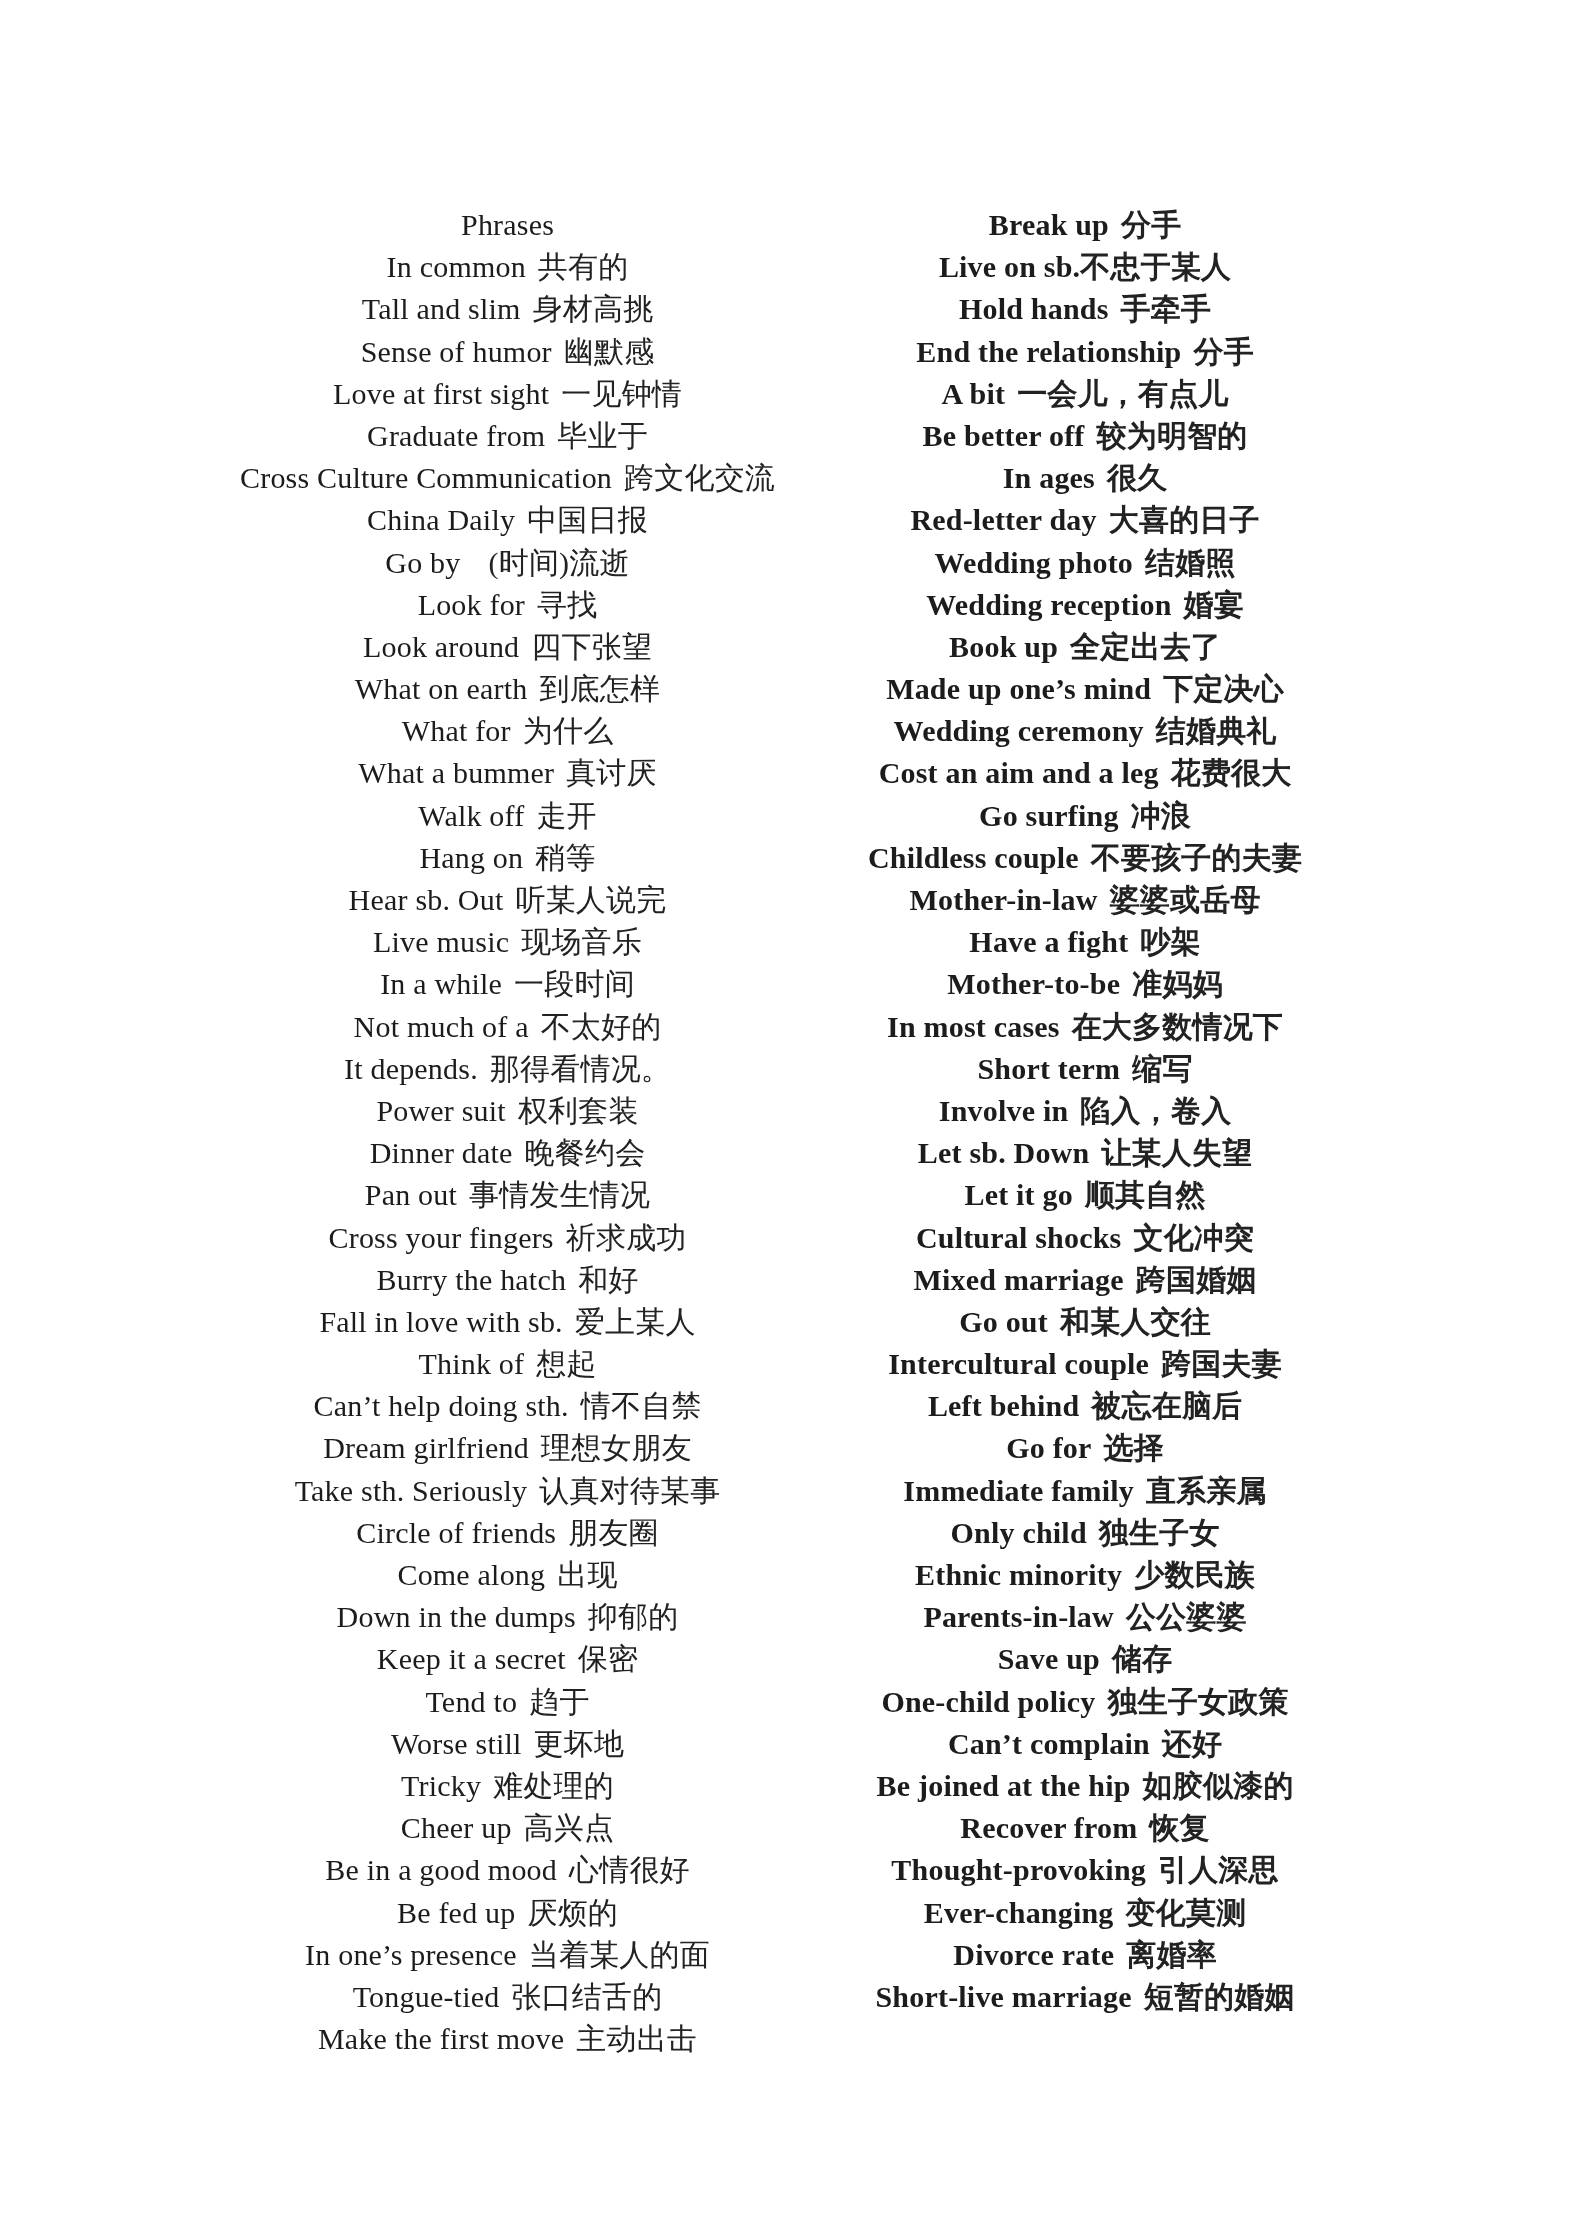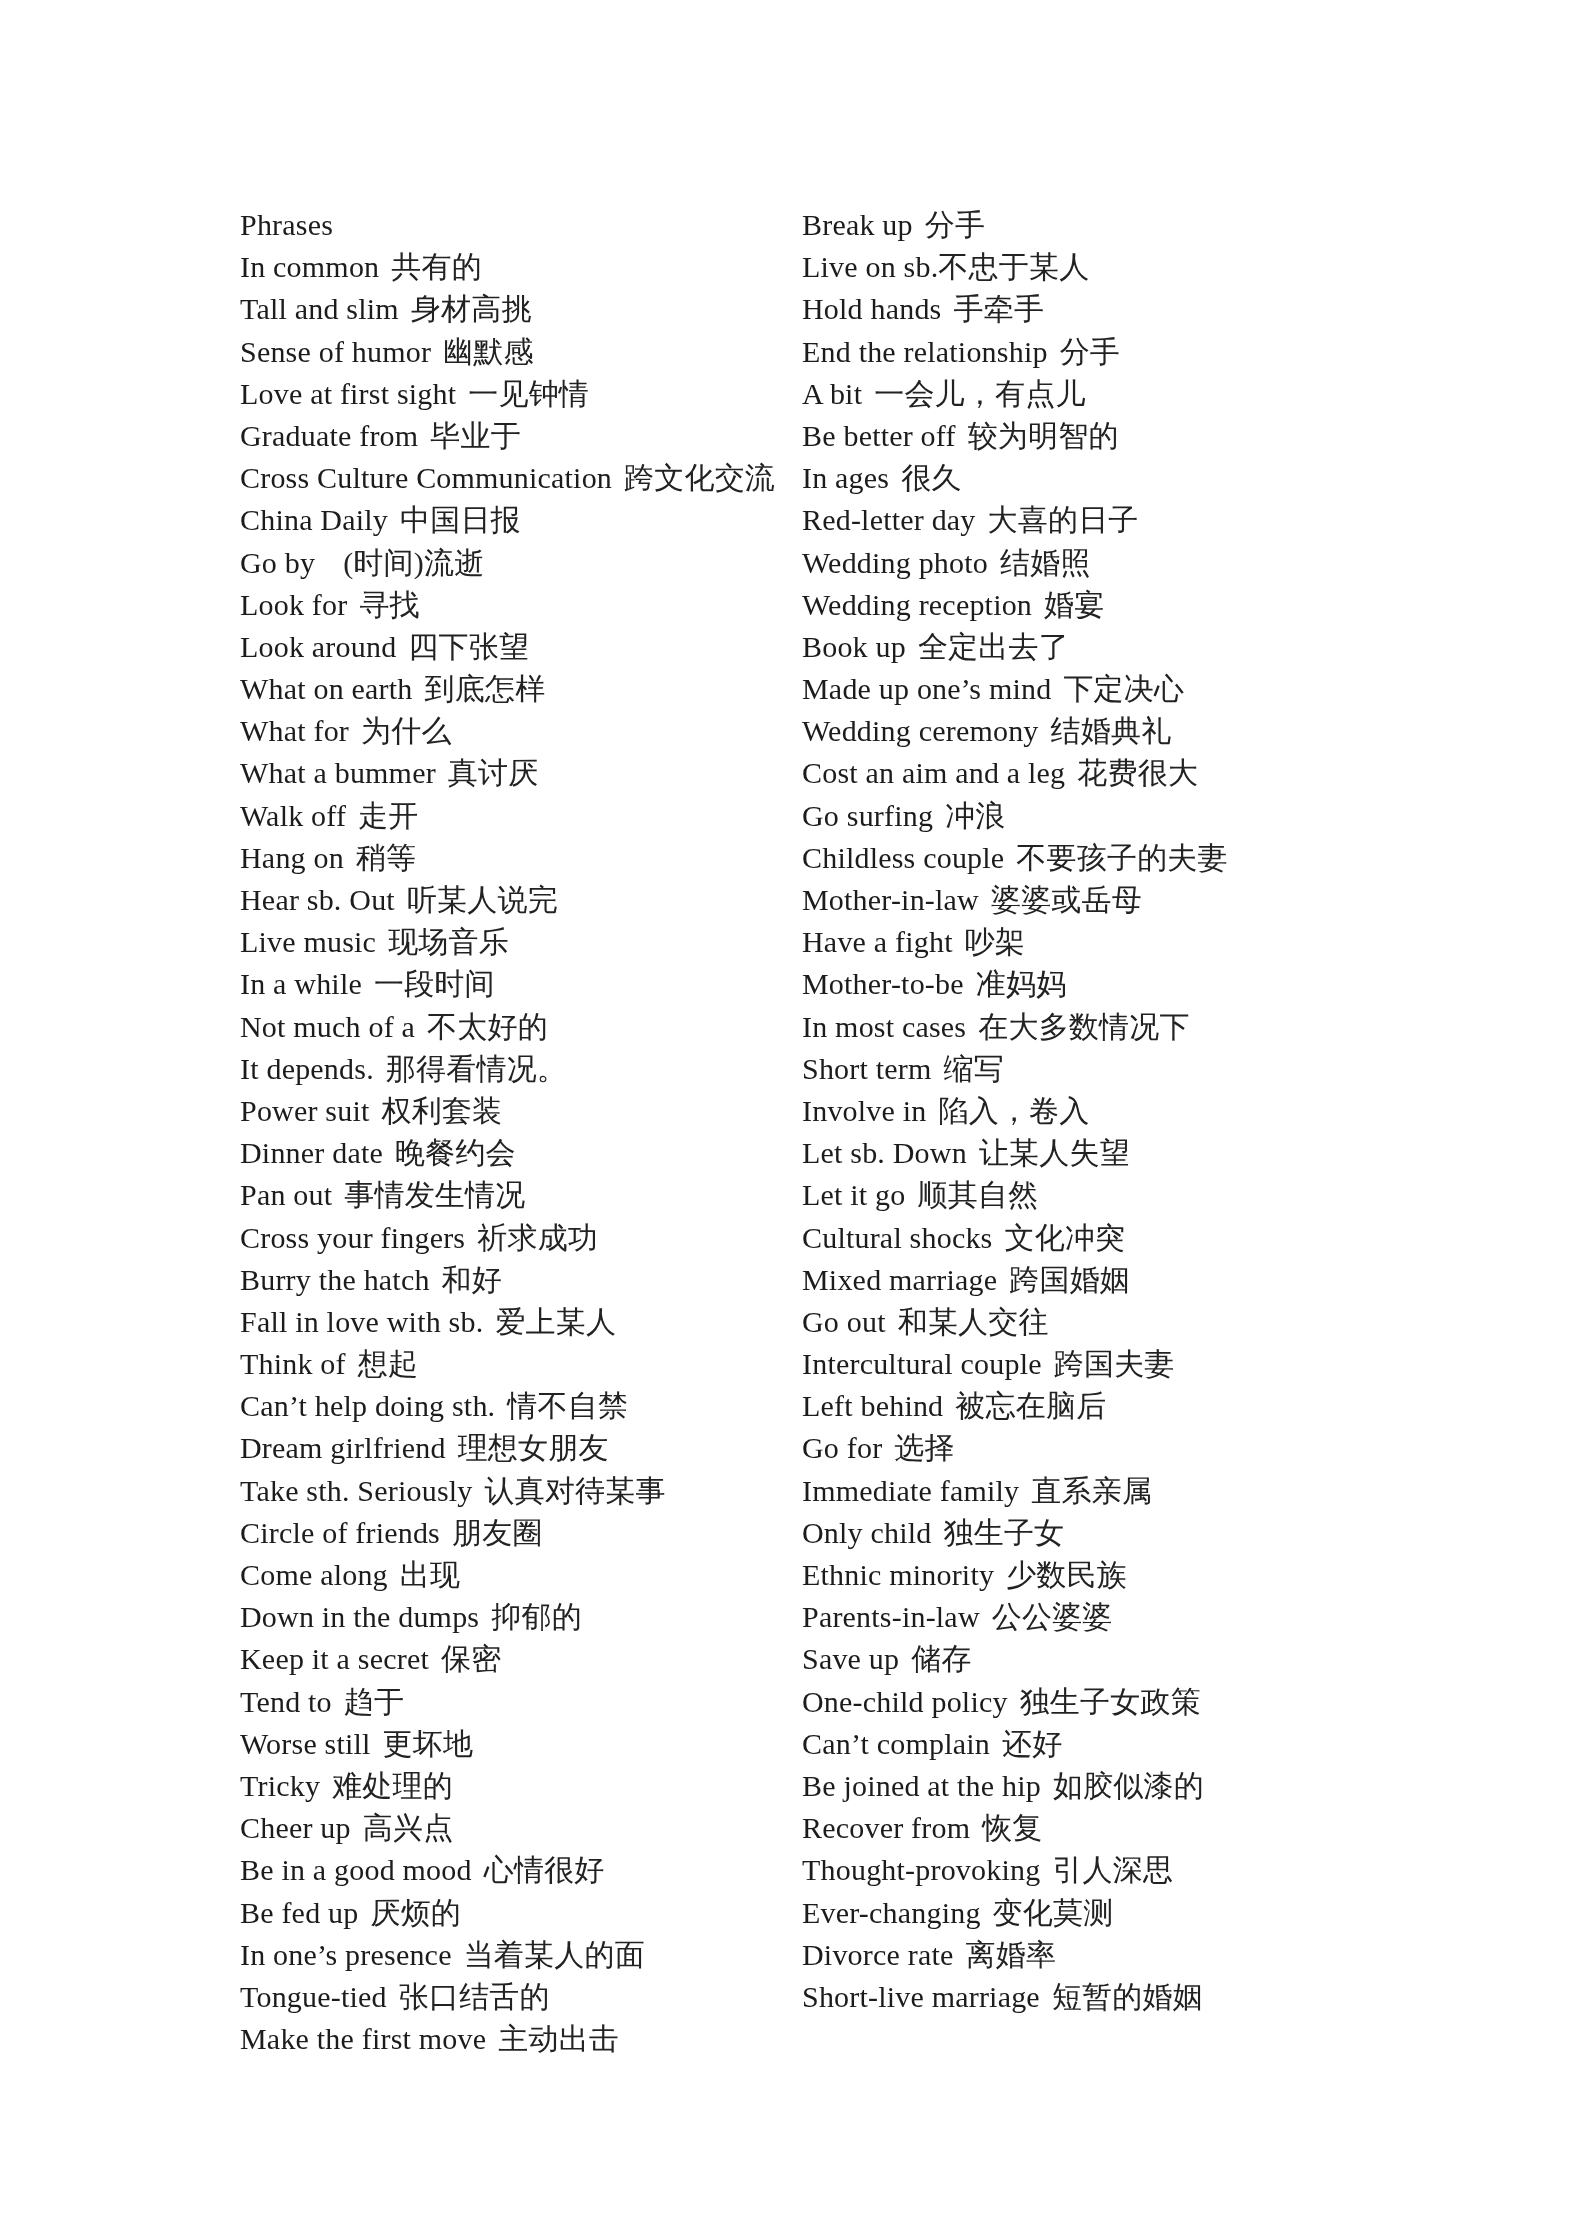--- a/index.html
+++ b/index.html
@@ -19,6 +19,7 @@
   .column {
     position: absolute;
     top: 204px;
+    text-align: center;
   }
   .column-left  { left: 240px; }
   .column-right { left: 802px; }

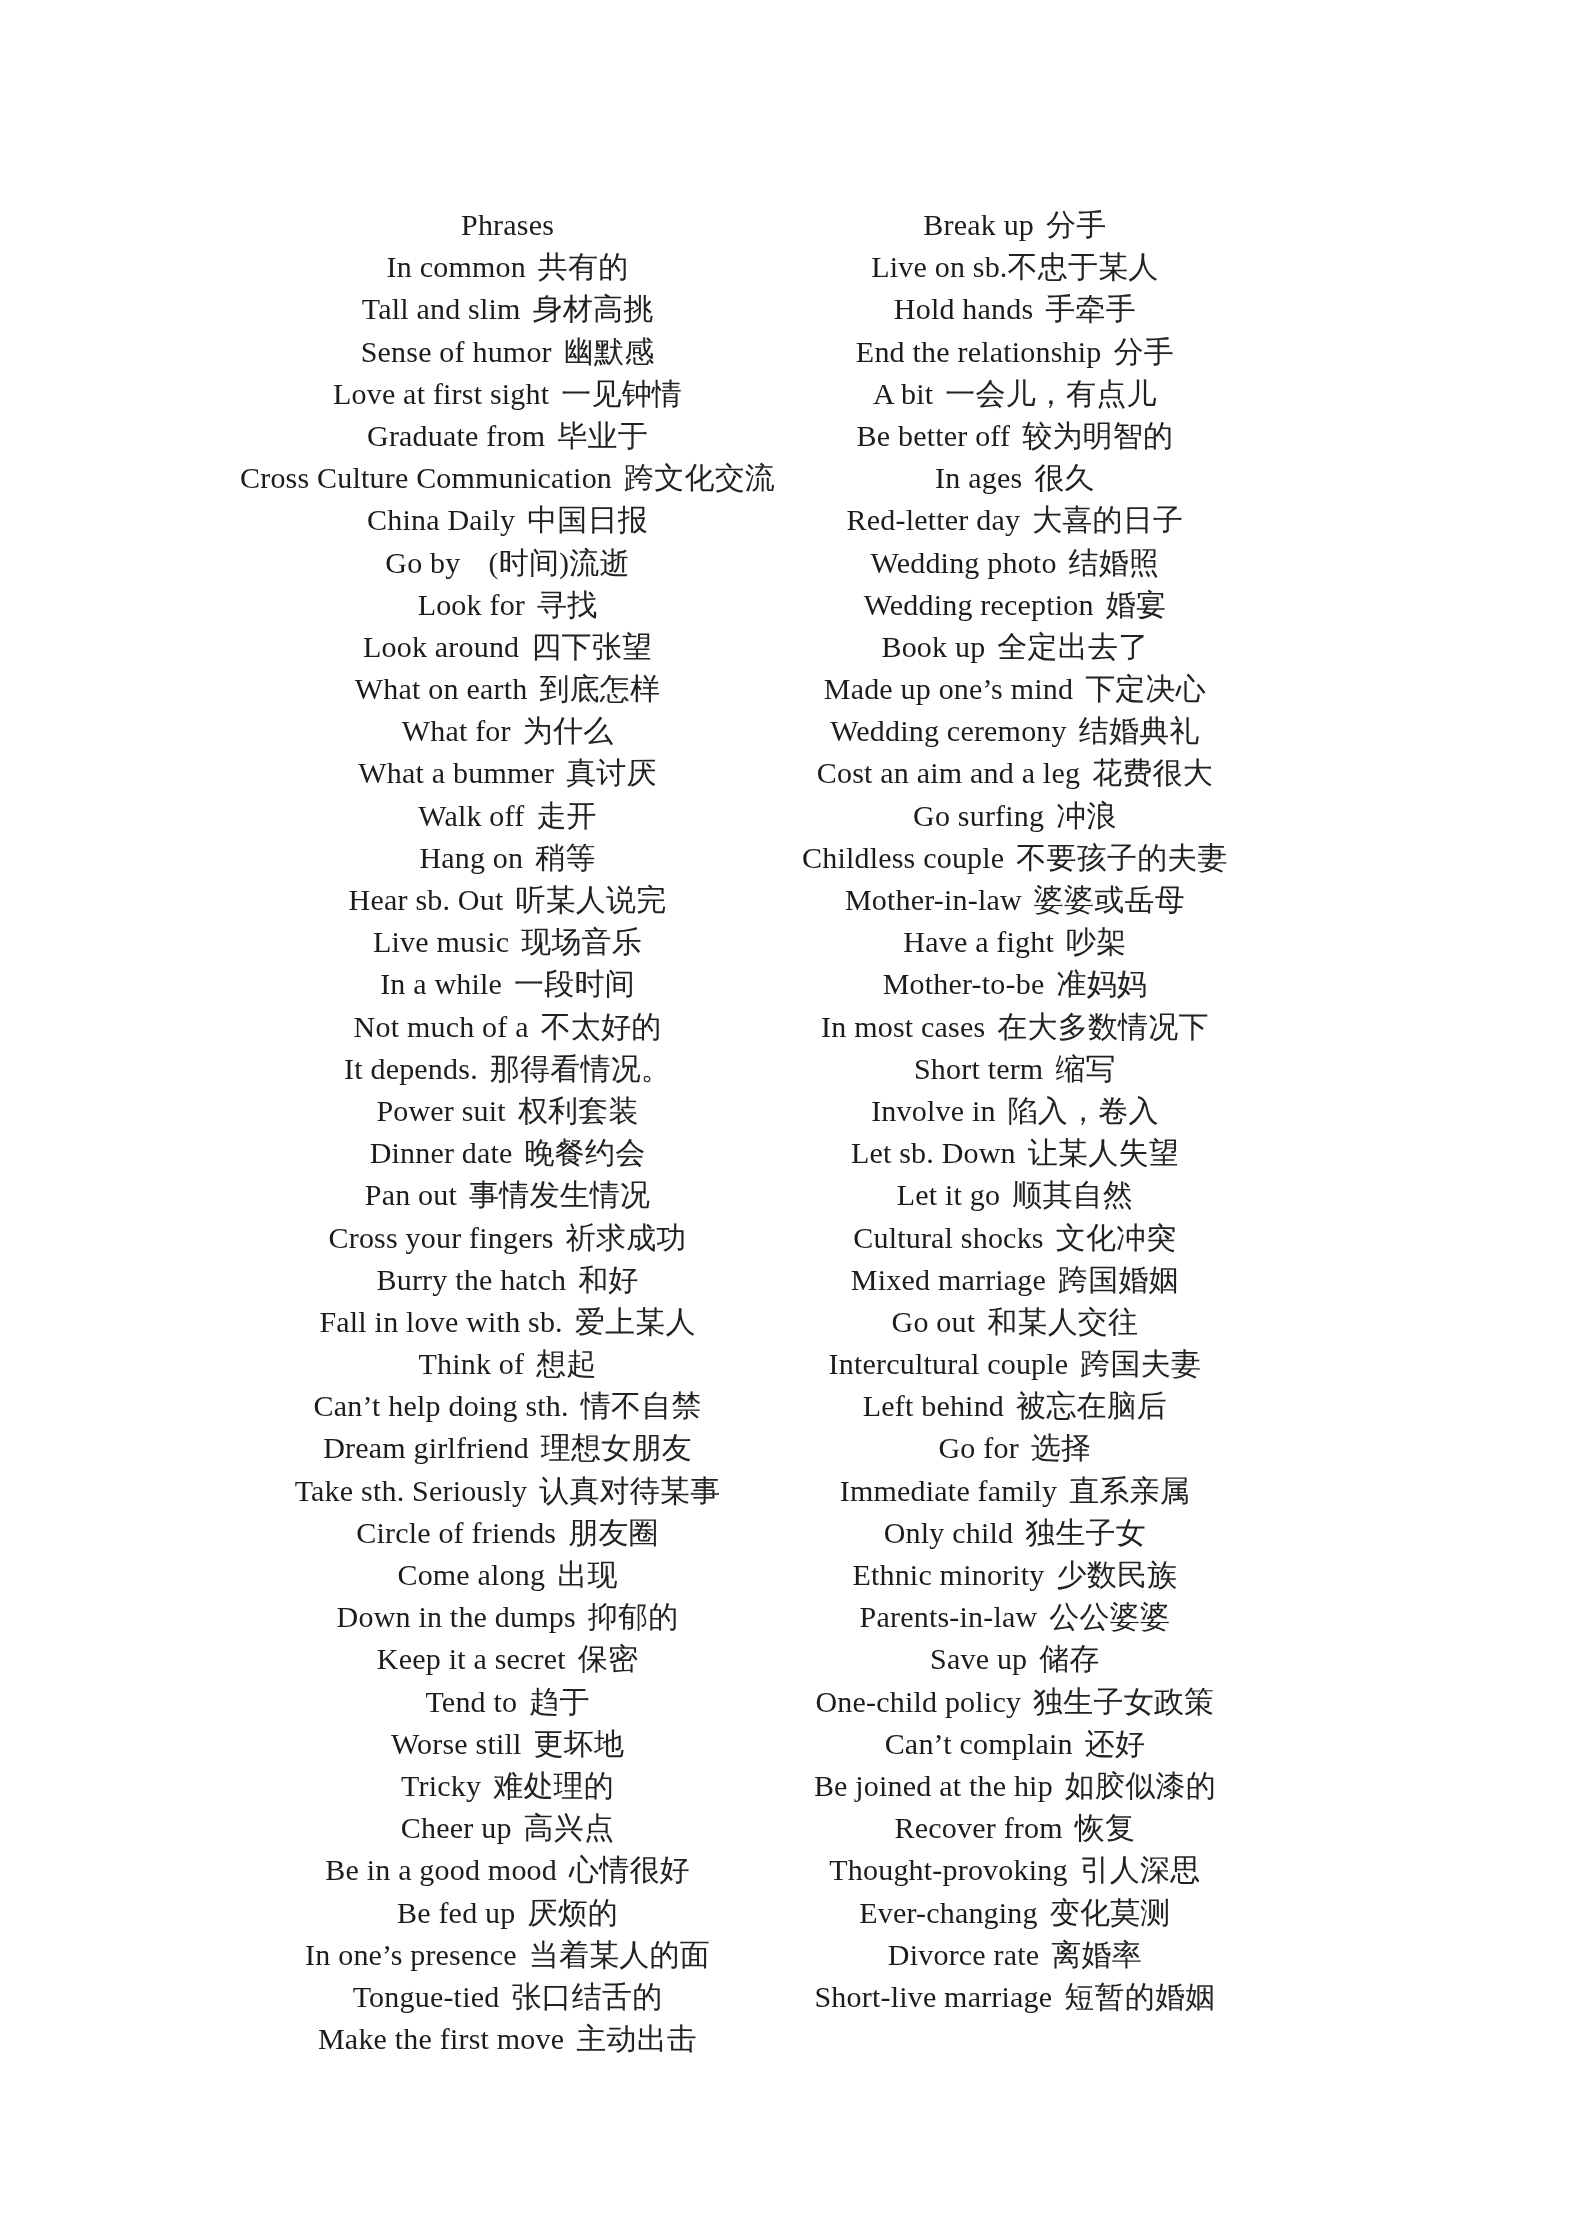--- a/index.html
+++ b/index.html
@@ -22,7 +22,7 @@
     text-align: center;
   }
   .column-left  { left: 240px; }
-  .column-right { left: 802px; }
+  .column-right { left: 868px; font-weight: bold; }
   .row {
     height: 42.2px;
     line-height: 42.2px;

